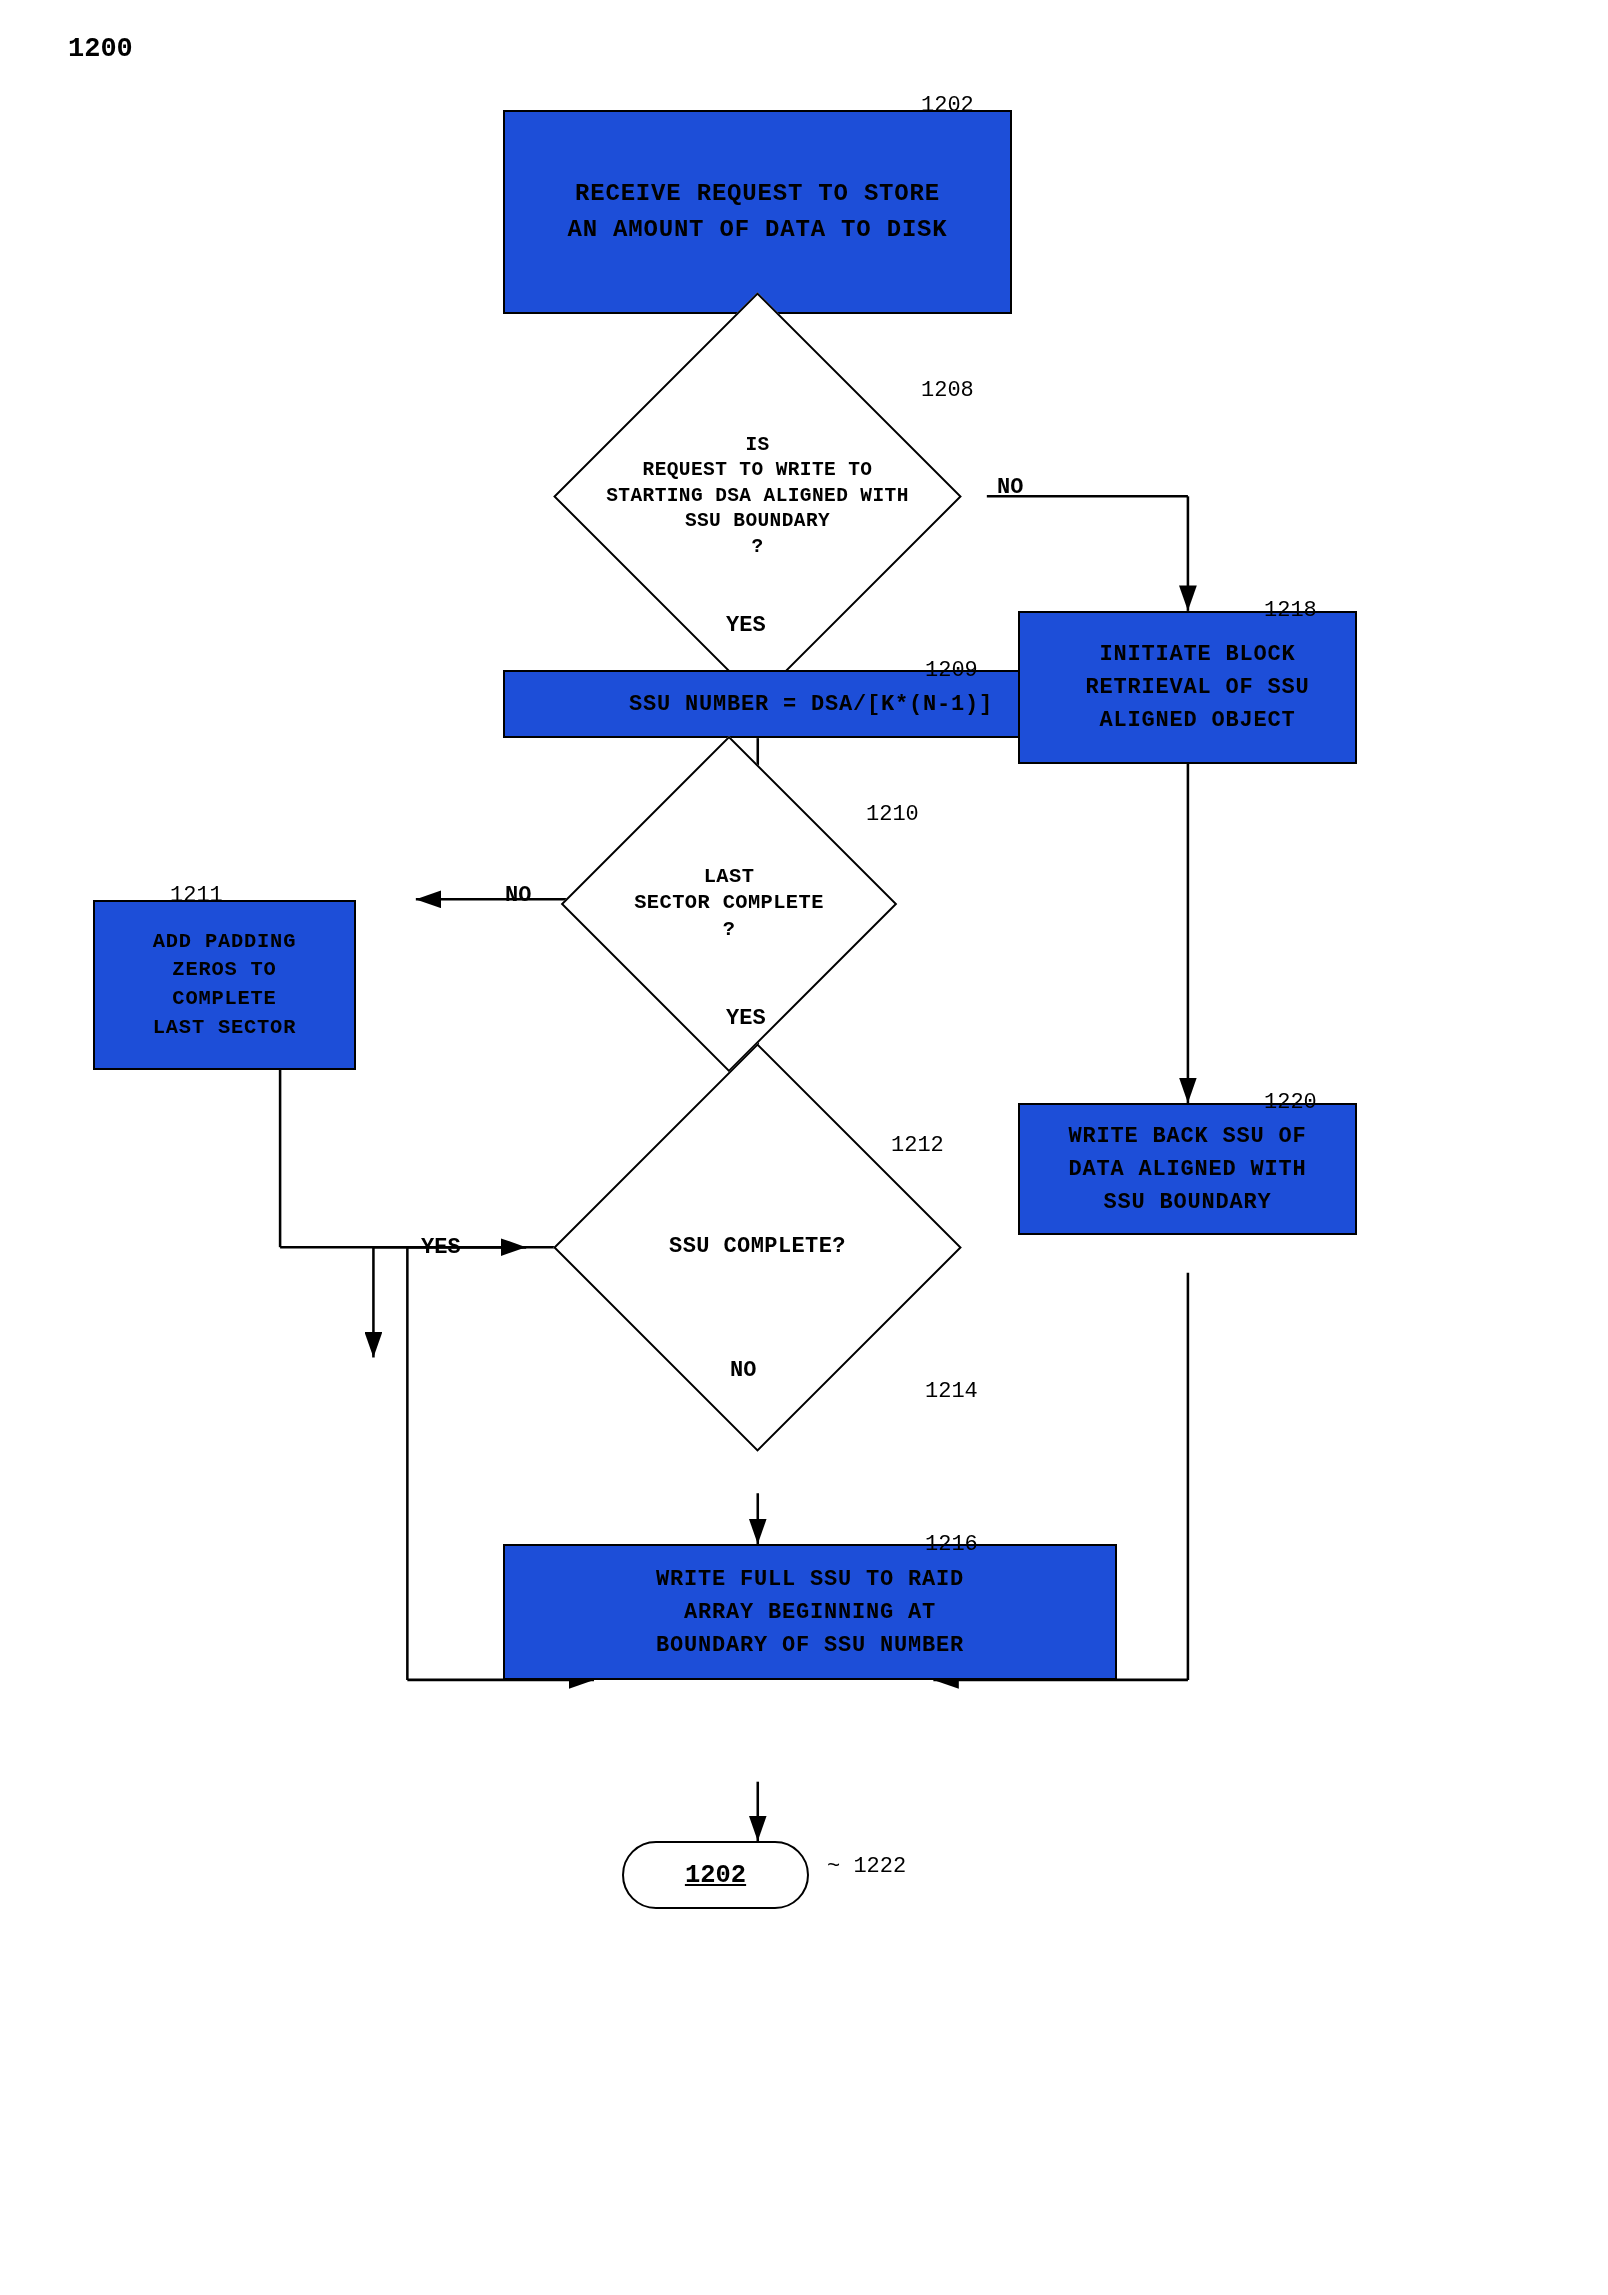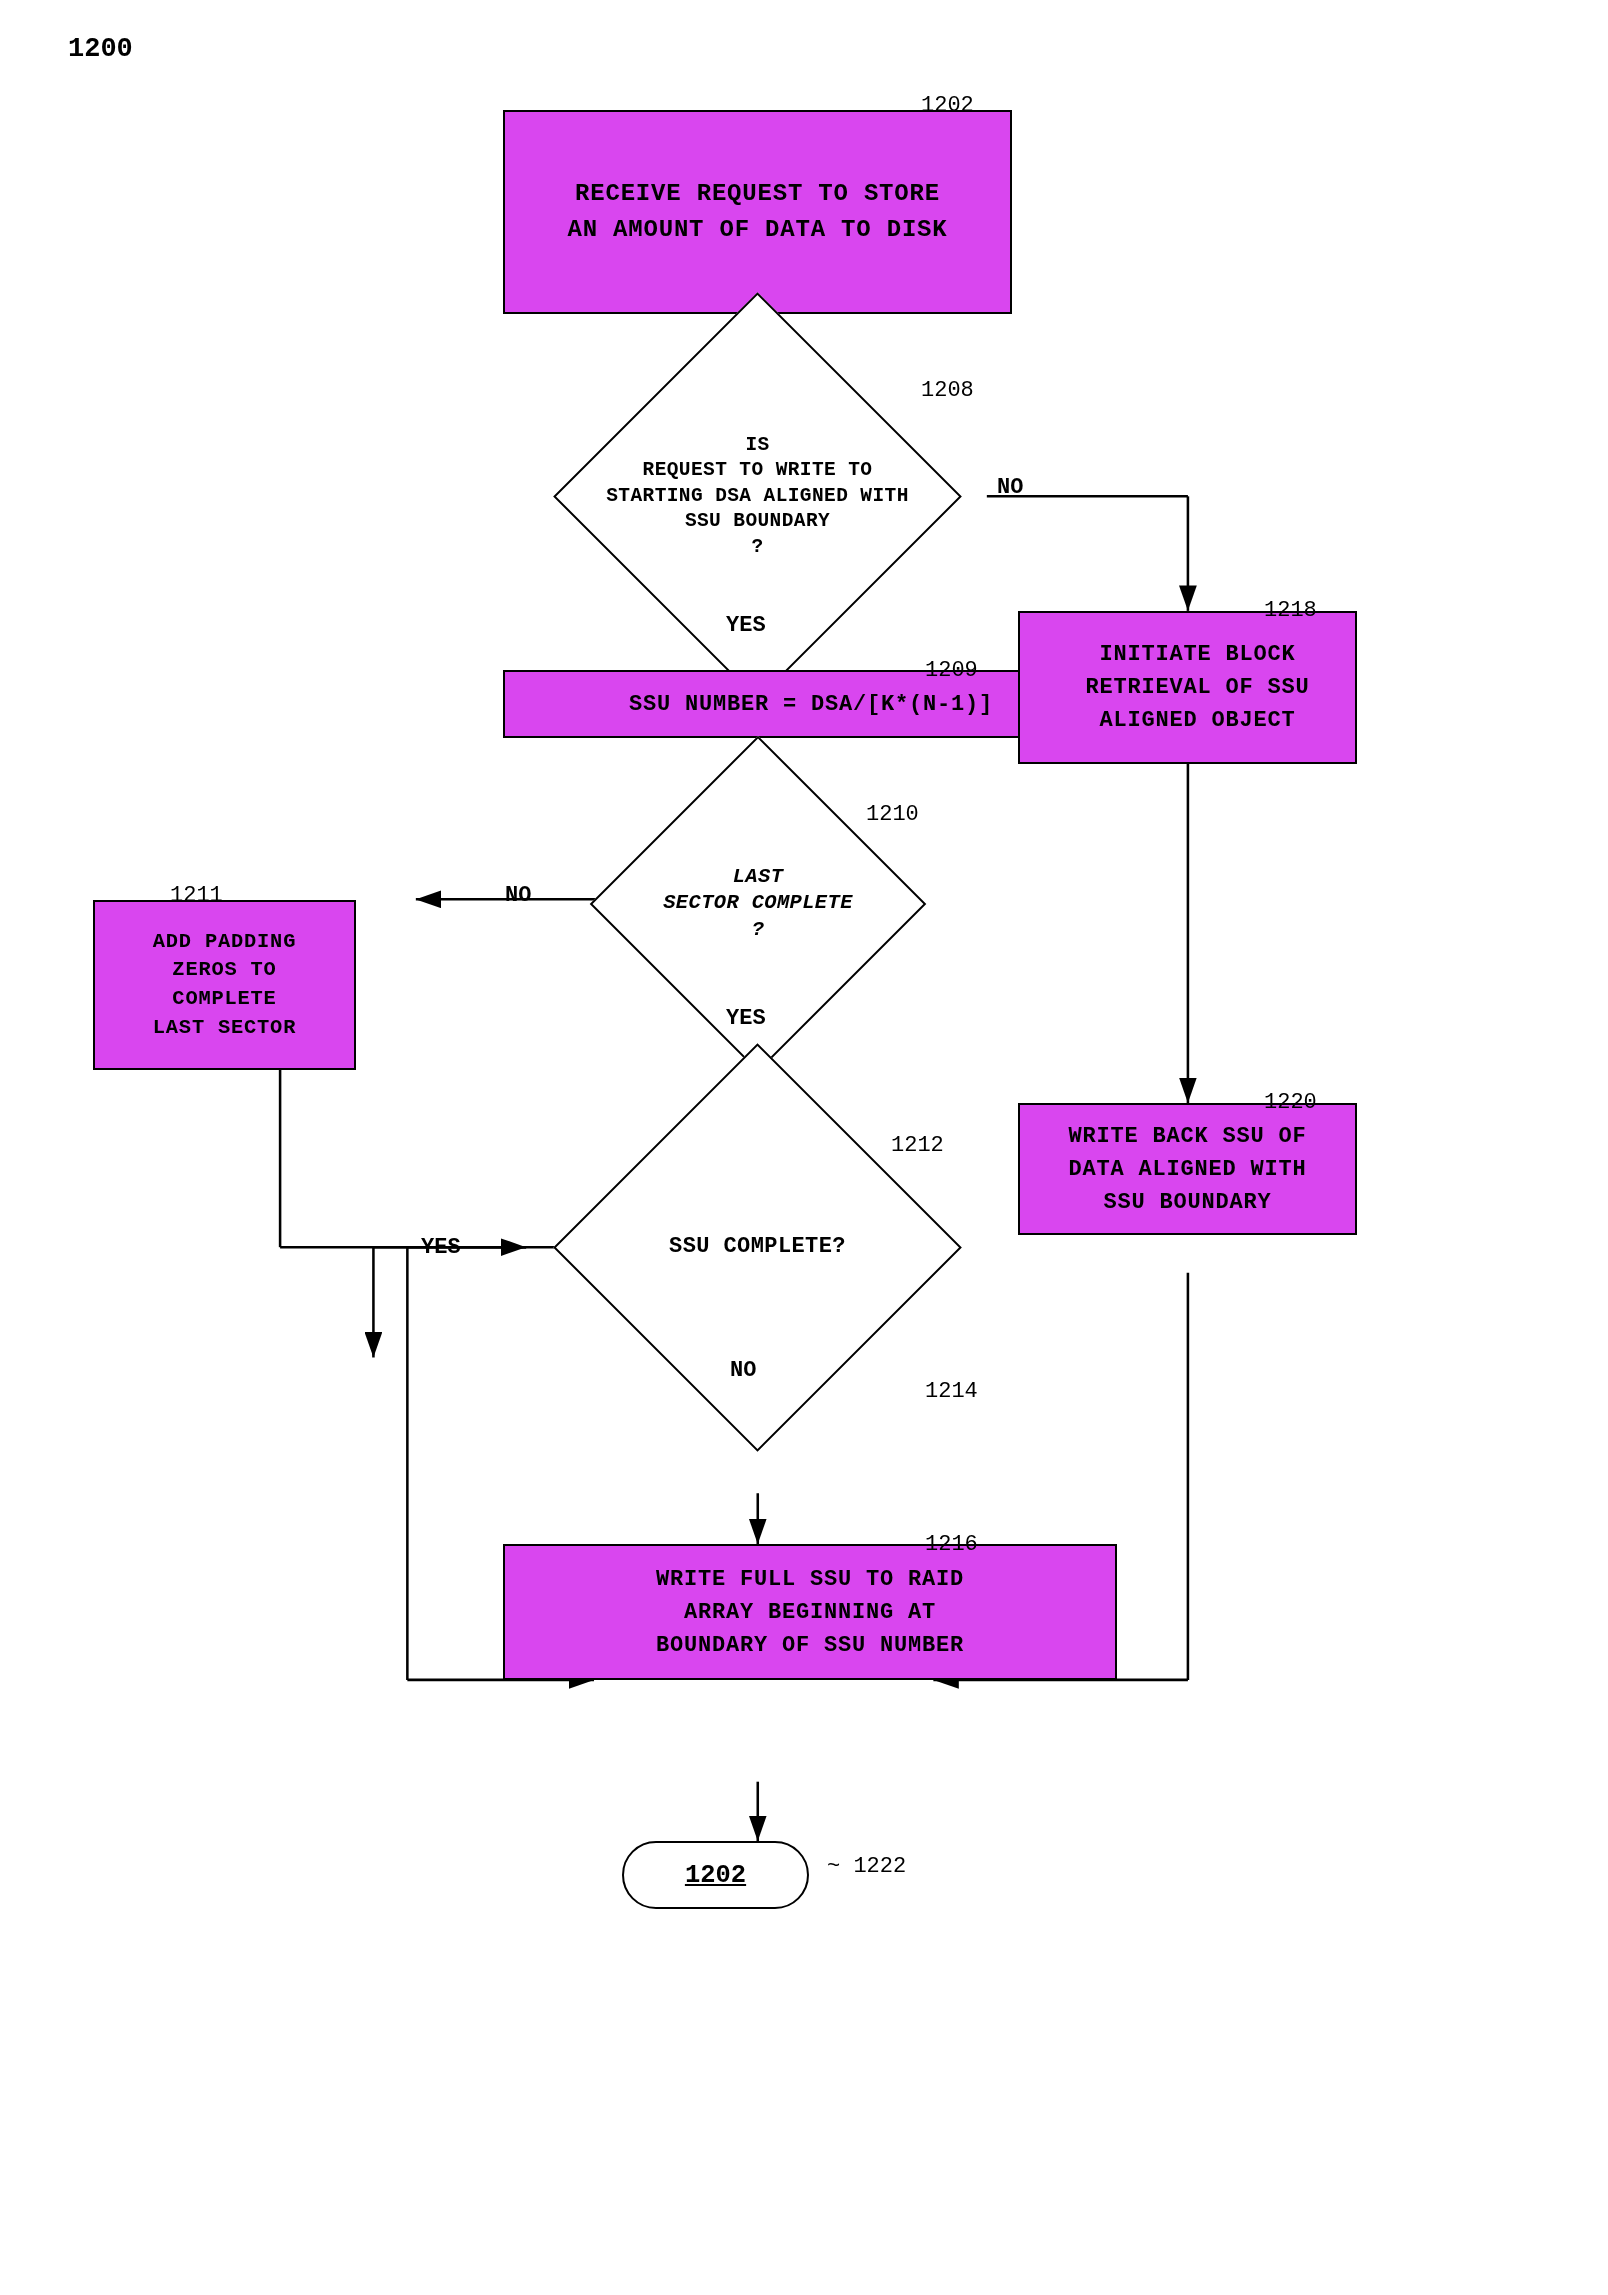--- a/index.html
+++ b/index.html
@@ -30,7 +30,7 @@
     .node-rect {
       position: absolute;
       border: 2.5px solid #000;
-      background: #d946ef;
+      background: #1d4ed8;
       display: flex;
       align-items: center;
       justify-content: center;

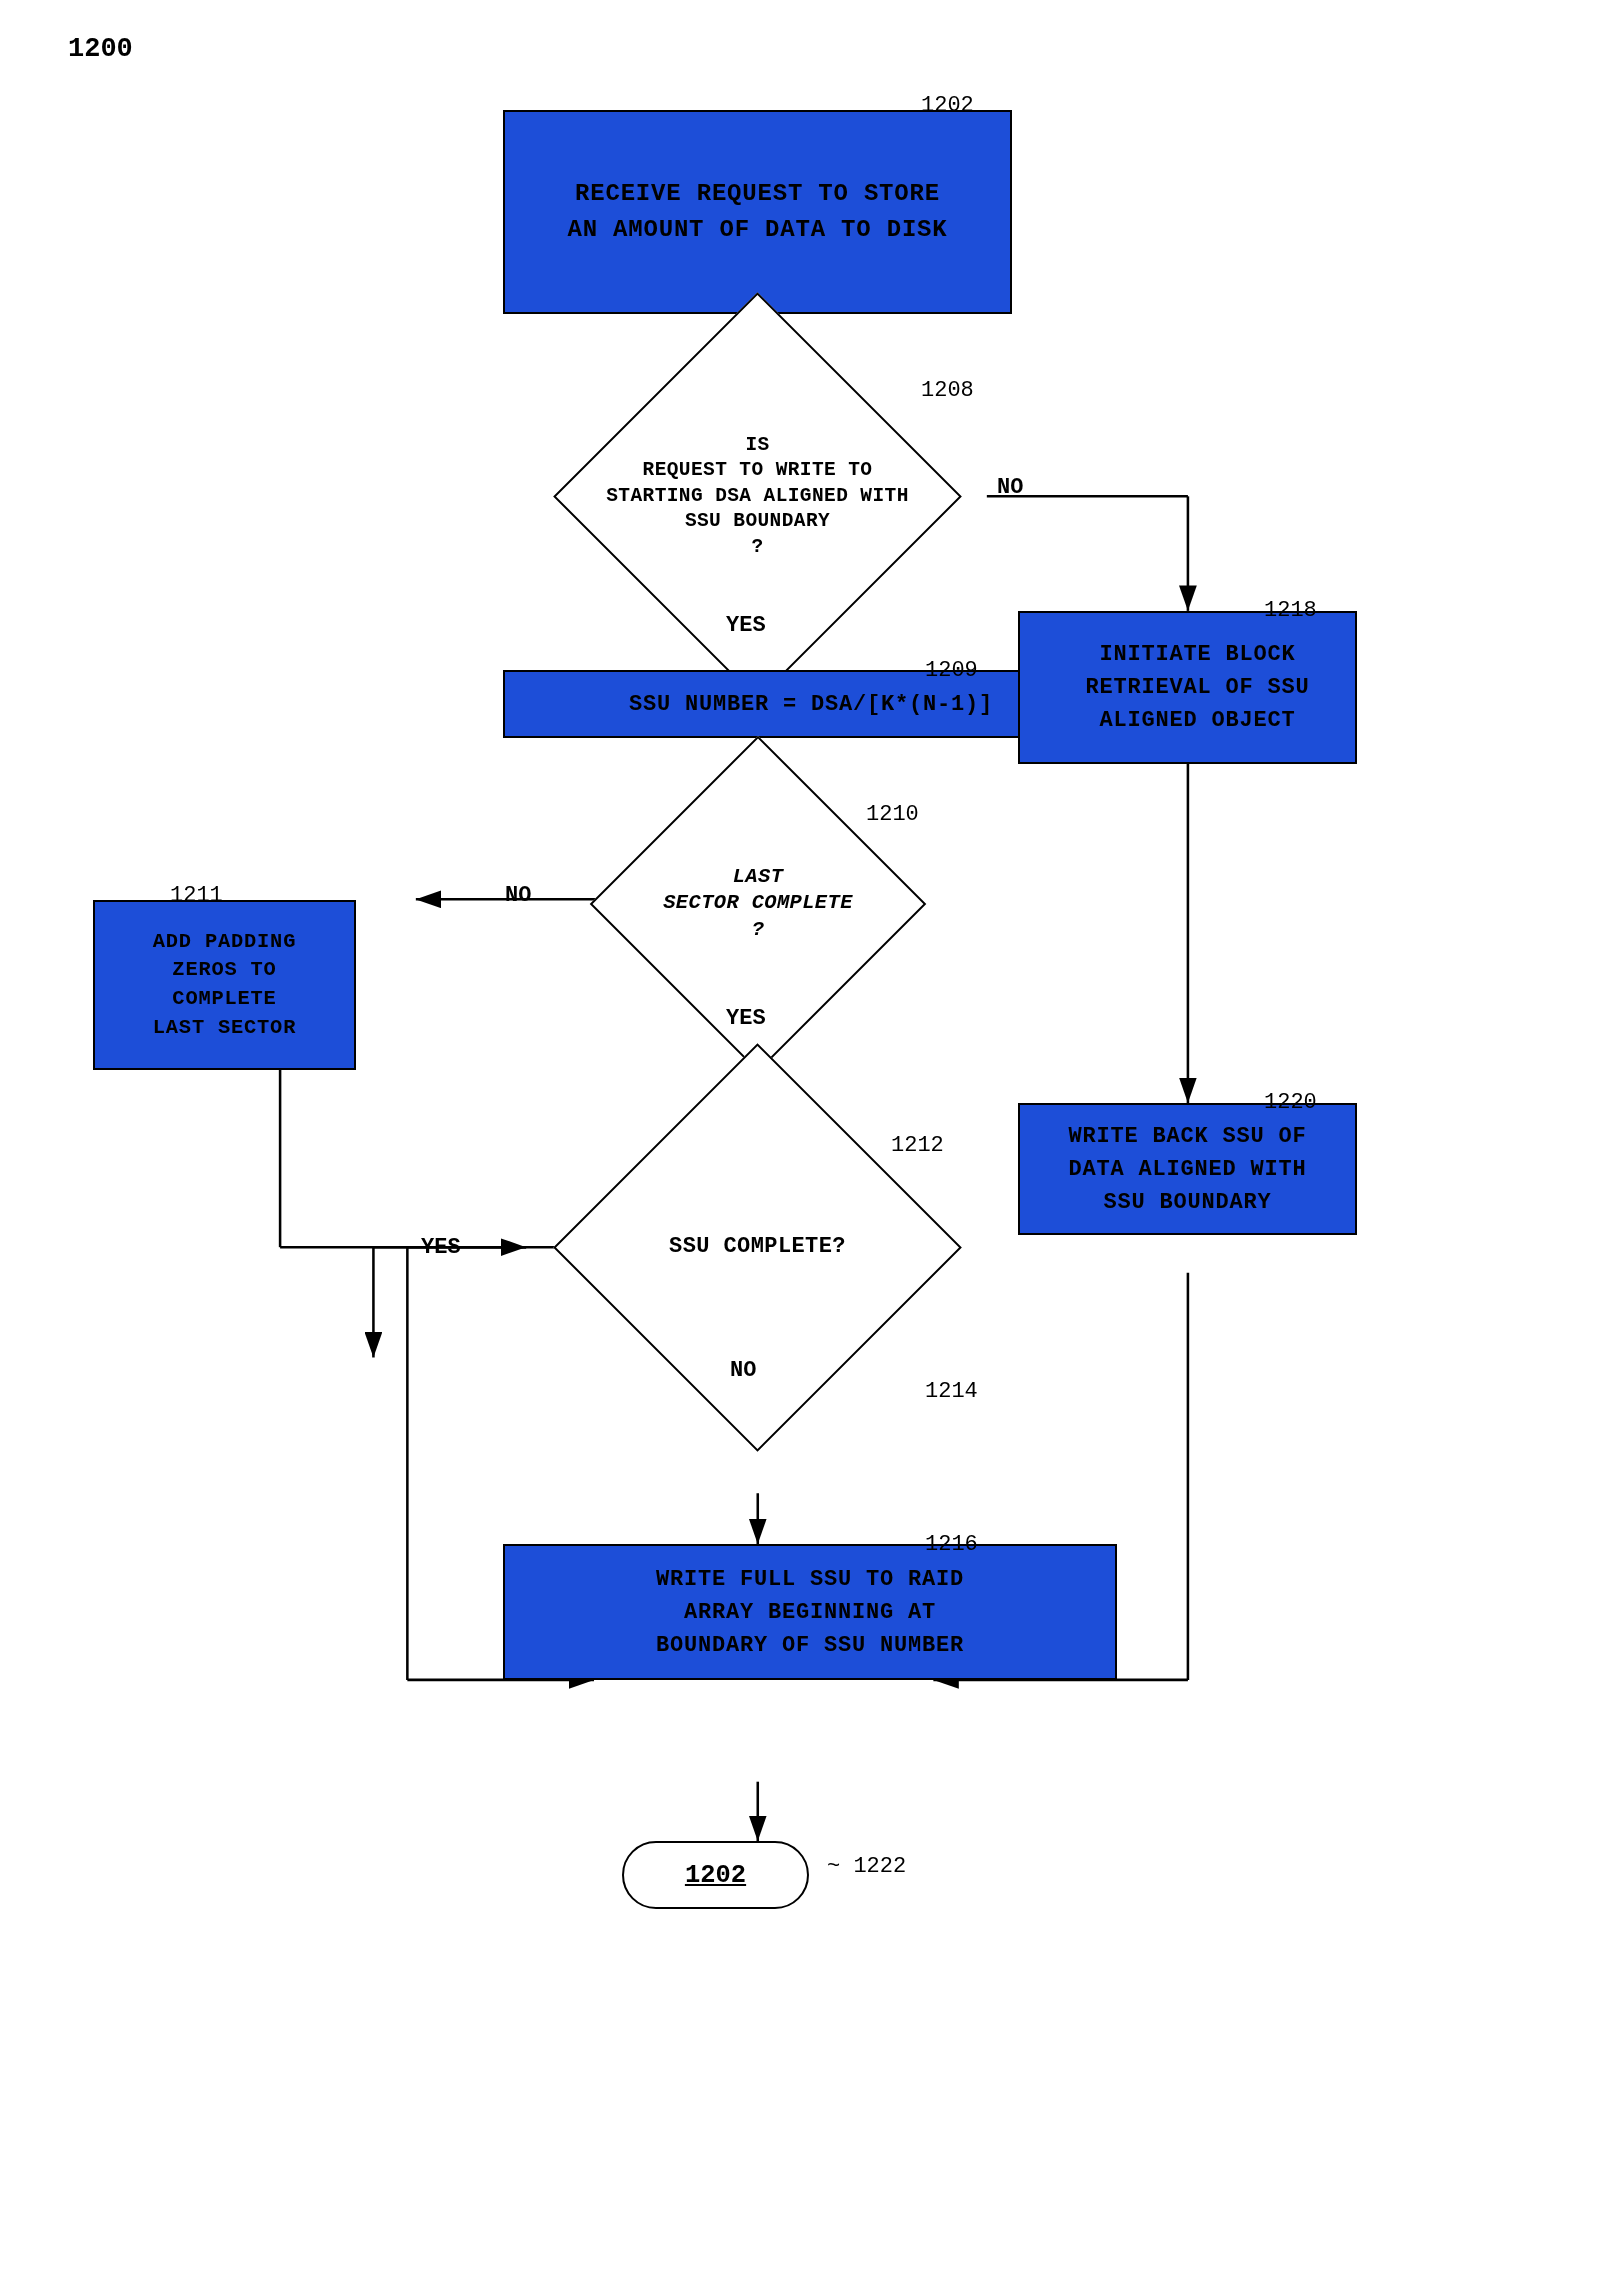--- a/index.html
+++ b/index.html
@@ -184,7 +184,7 @@
     <span>1209</span>
   </div>
 
-  <div class="node-diamond" style="left:563px; top:806px; width:390px; height:195px;font-style:italic;">
+  <div class="node-diamond" style="left:534px; top:806px; width:390px; height:195px;">
     <div class="diamond-inner" style="width:238px; height:238px; top:-21px; left:76px;"></div>
     <div class="diamond-text" style="font-size:20.4px; line-height:1.3;">LAST<br>SECTOR COMPLETE<br>?</div>
   </div>

